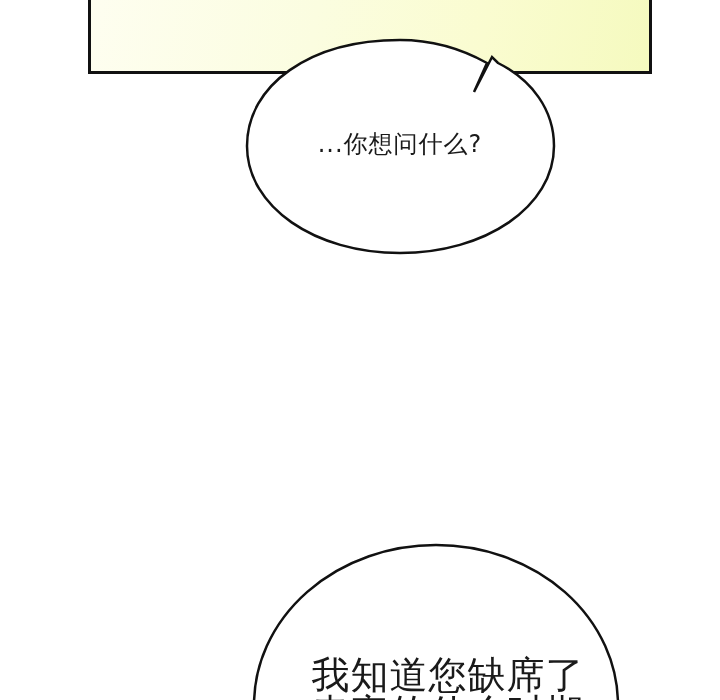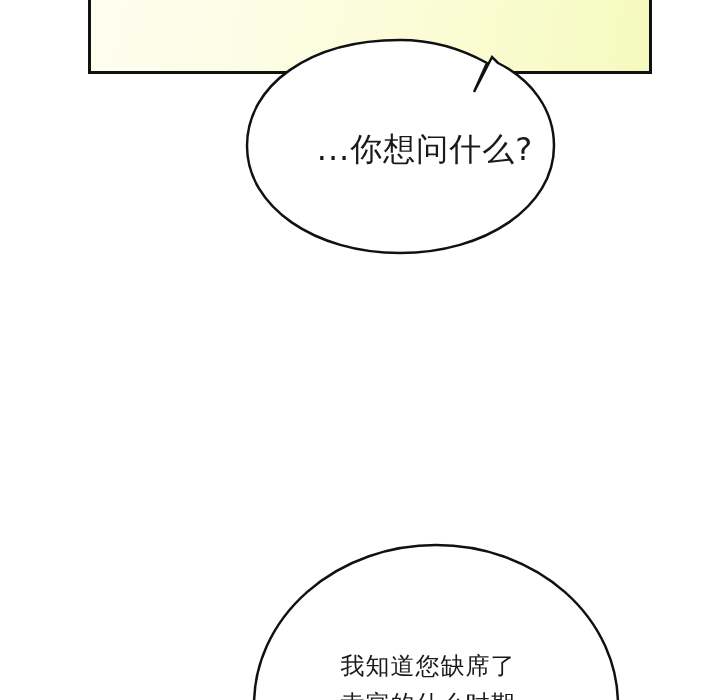--- a/index.html
+++ b/index.html
@@ -40,9 +40,8 @@
       left: 250px;
       width: 300px;
       top: 128px;
-      font-size: 32px;
+      font-size: 24px;
       letter-spacing: 1px;
-      margin-left: 25px;
     }
     .bubble-2-line {
       left: 248px;

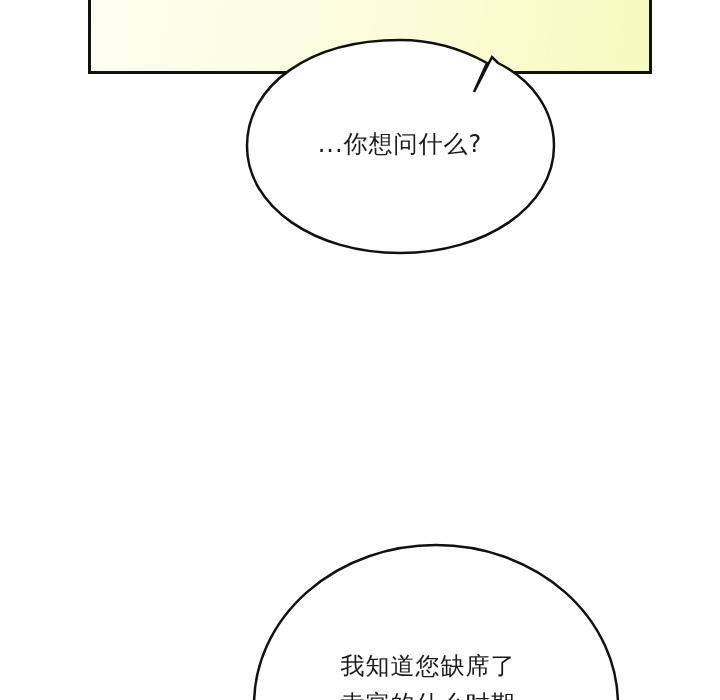--- a/index.html
+++ b/index.html
@@ -44,9 +44,9 @@
       letter-spacing: 1px;
     }
     .bubble-2-line {
-      left: 248px;
+      left: 268px;
       width: 360px;
-      font-size: 24px;
+      font-size: 38px;
       letter-spacing: 1px;
     }
     .bubble-2-line.l1 { top: 650px; }

